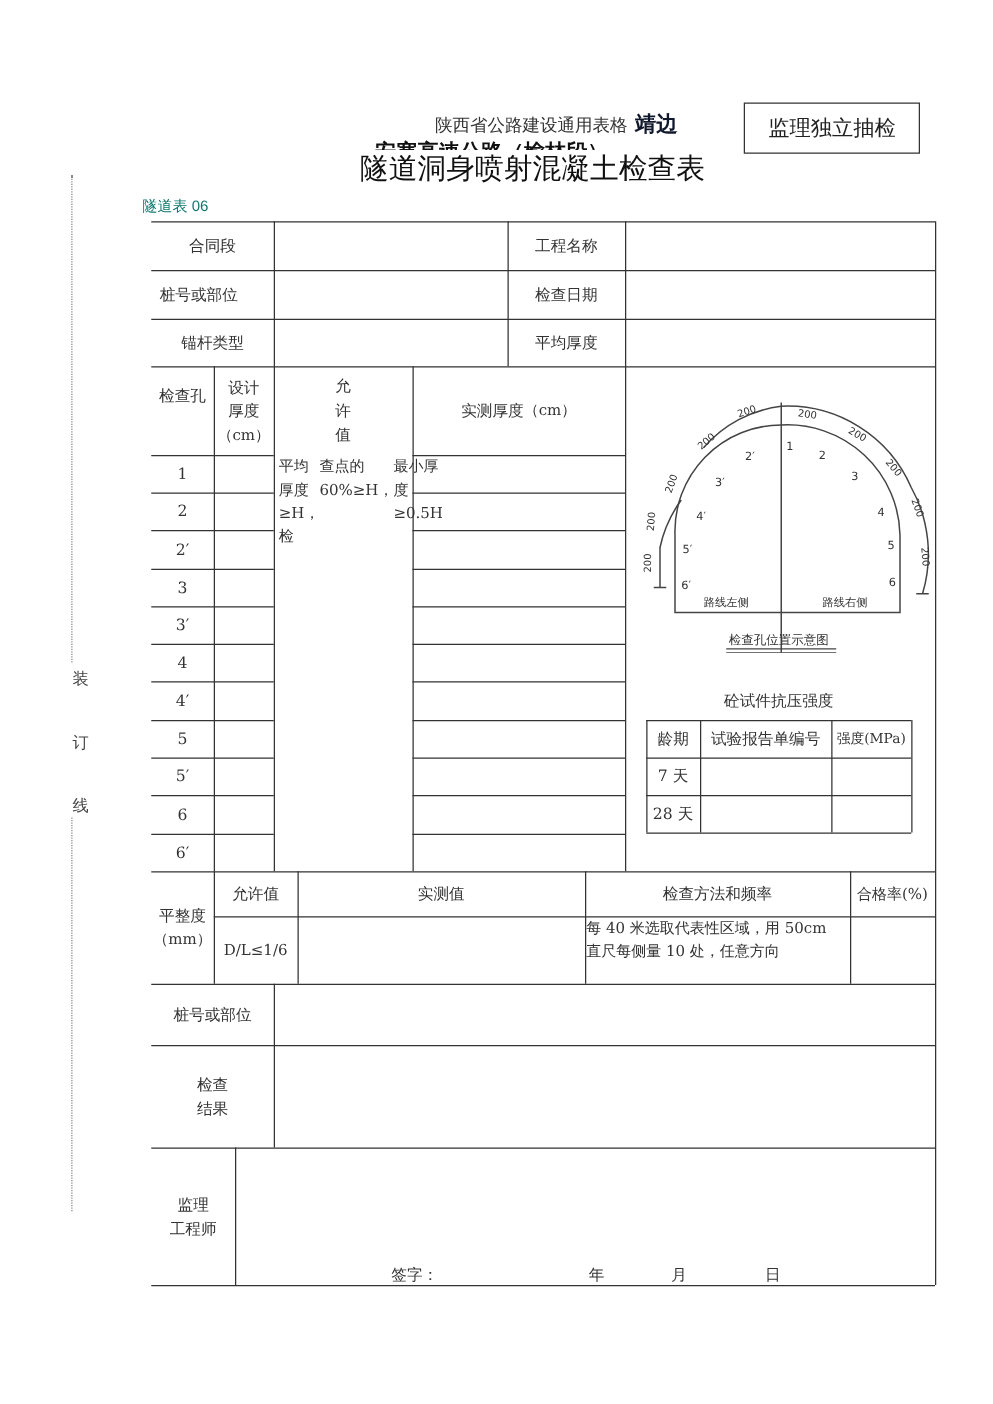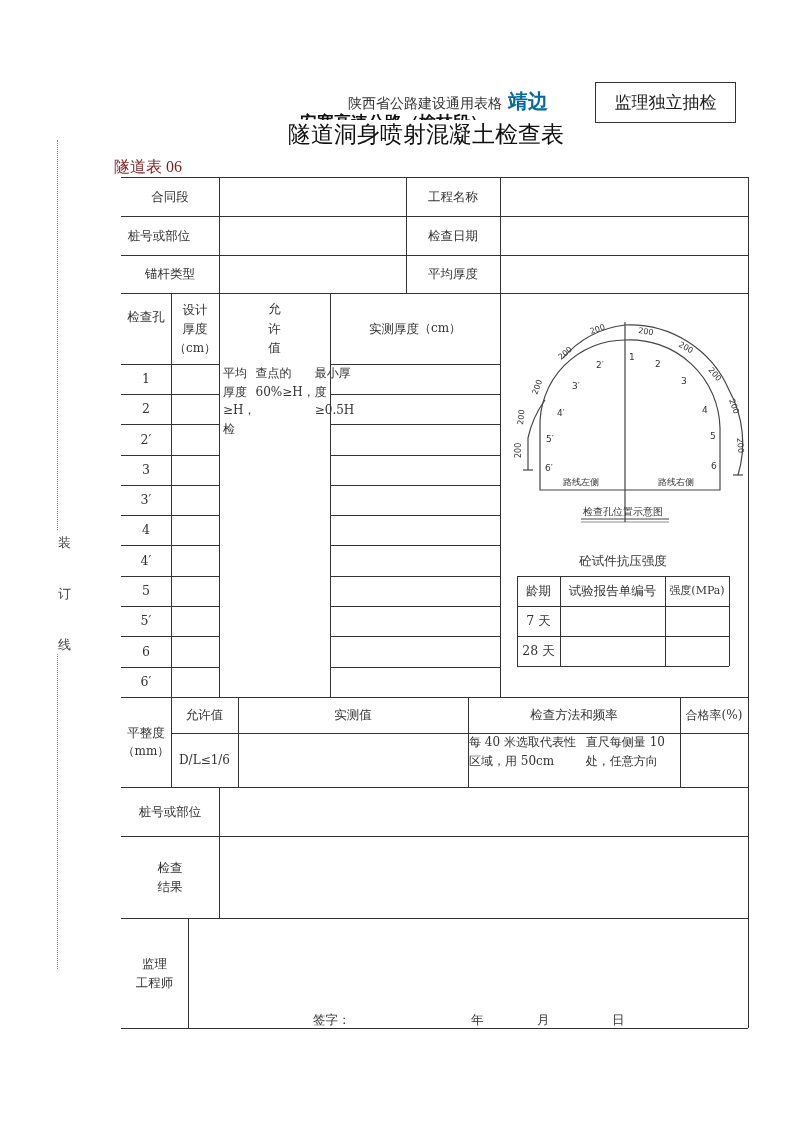--- a/index.html
+++ b/index.html
@@ -7,7 +7,7 @@
          font-family: "DejaVu Serif", "Liberation Serif", serif; color: #222; }
   .abs { position: absolute; }
   .hdr-sub { left: 348px; top: 88px; font-size: 14px; color: #333; }
-  .hdr-sub b { font-family: Liberation Mono, monospace; font-size: 20px; font-weight: bold; margin-left: 6px; color: #0369a1; }
+  .hdr-sub b { font-family: Liberation Mono, monospace; font-size: 17px; font-weight: bold; margin-left: 6px; color: #0f172a; }
   .hdr-sub2 { left: 283px; top: 108px; font-size: 17px; font-family: "DejaVu Sans", sans-serif; font-weight: bold; color:#111; height: 12px; overflow: hidden; line-height: 28px; }
   .title { left: 288px; top: 119px; font-size: 23px; font-family: "DejaVu Sans", sans-serif; color: #111; letter-spacing: 0px; }
   .badge { left: 595px; top: 82px; width: 141px; height: 41px; border: 1px solid #333; box-sizing: border-box;

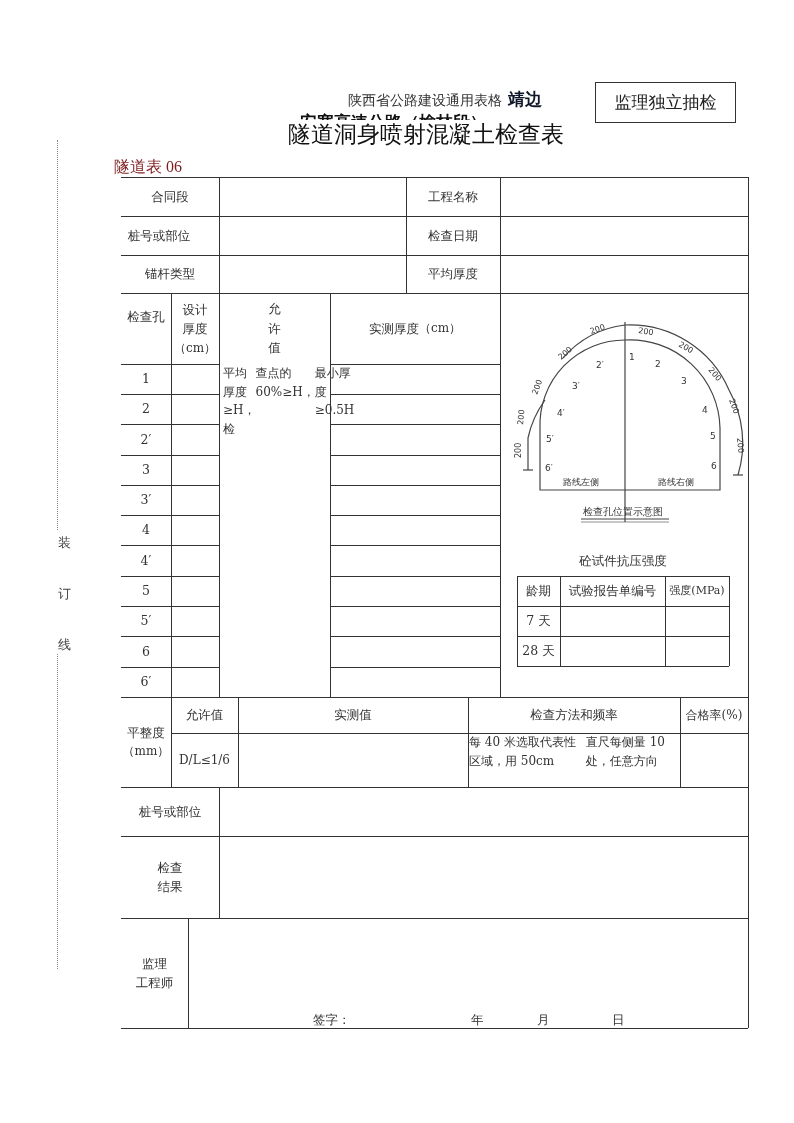--- a/index.html
+++ b/index.html
@@ -12,7 +12,7 @@
   .title { left: 288px; top: 119px; font-size: 23px; font-family: "DejaVu Sans", sans-serif; color: #111; letter-spacing: 0px; }
   .badge { left: 595px; top: 82px; width: 141px; height: 41px; border: 1px solid #333; box-sizing: border-box;
            font-size: 17px; display: flex; align-items: center; justify-content: center; color:#222; }
-  .table-no { left: 114px; top: 157px; font-size: 16px; color:#7f1d1d; font-family: Liberation Serif, serif; }
+  .table-no { left: 114px; top: 157px; font-size: 12px; color:#0f766e; font-family: Liberation Sans, sans-serif; }
   .binding { left: 57px; width: 1px; border-left: 1px dotted #888; }
   .bind-char { left: 58px; font-size: 13px; color:#444; }
 

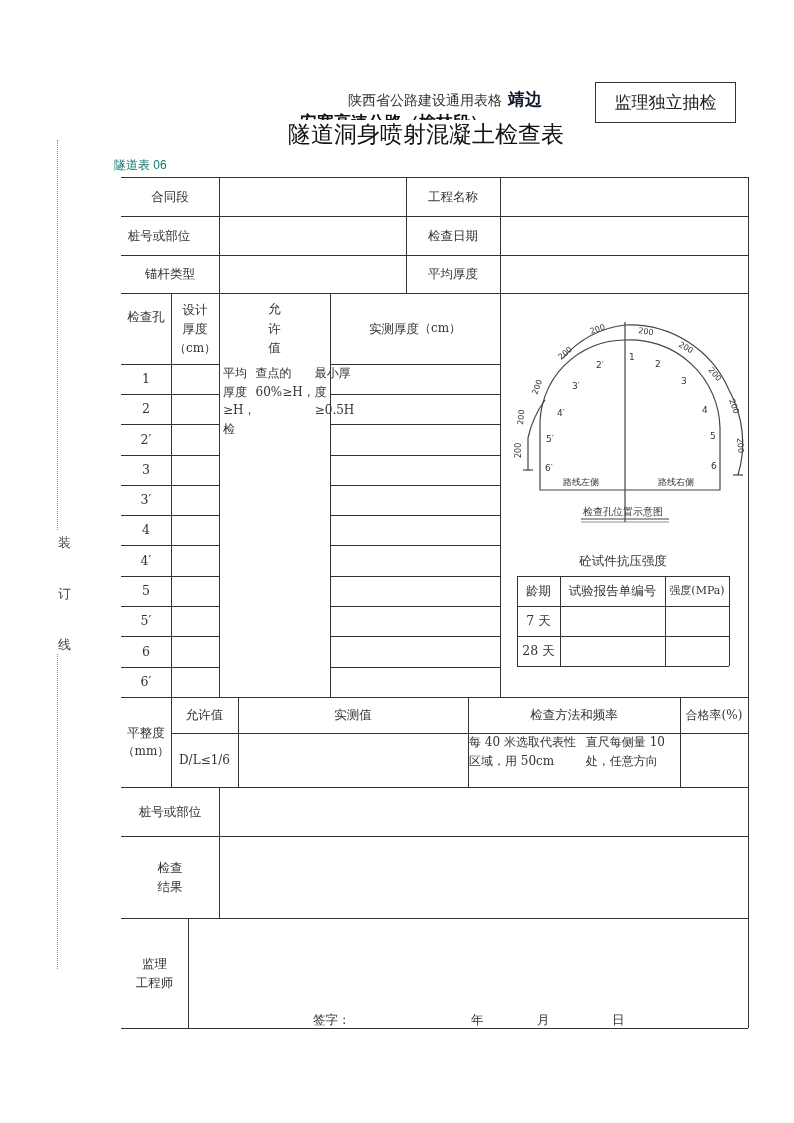--- a/index.html
+++ b/index.html
@@ -245,7 +245,7 @@
 <div class="cell small" style="left:680px;top:697px;width:68px;height:36px;">合格率(%)</div>
 <div class="cell small" style="left:171px;top:733px;width:67px;height:54px;">D/L≤1/6</div>
 <div class="cell" style="left:238px;top:733px;width:230px;height:54px;"></div>
-<div class="cell left" style="left:468px;top:733px;width:212px;height:54px;flex-direction:row;align-items:flex-start;font-size:12px;padding-left:1px;">
+<div class="cell left" style="left:468px;top:733px;width:212px;height:54px;flex-direction:column;align-items:flex-start;font-size:12px;padding-left:1px;">
   <span>每 40 米选取代表性区域，用 50cm</span>
   <span>直尺每侧量 10 处，任意方向</span>
 </div>

